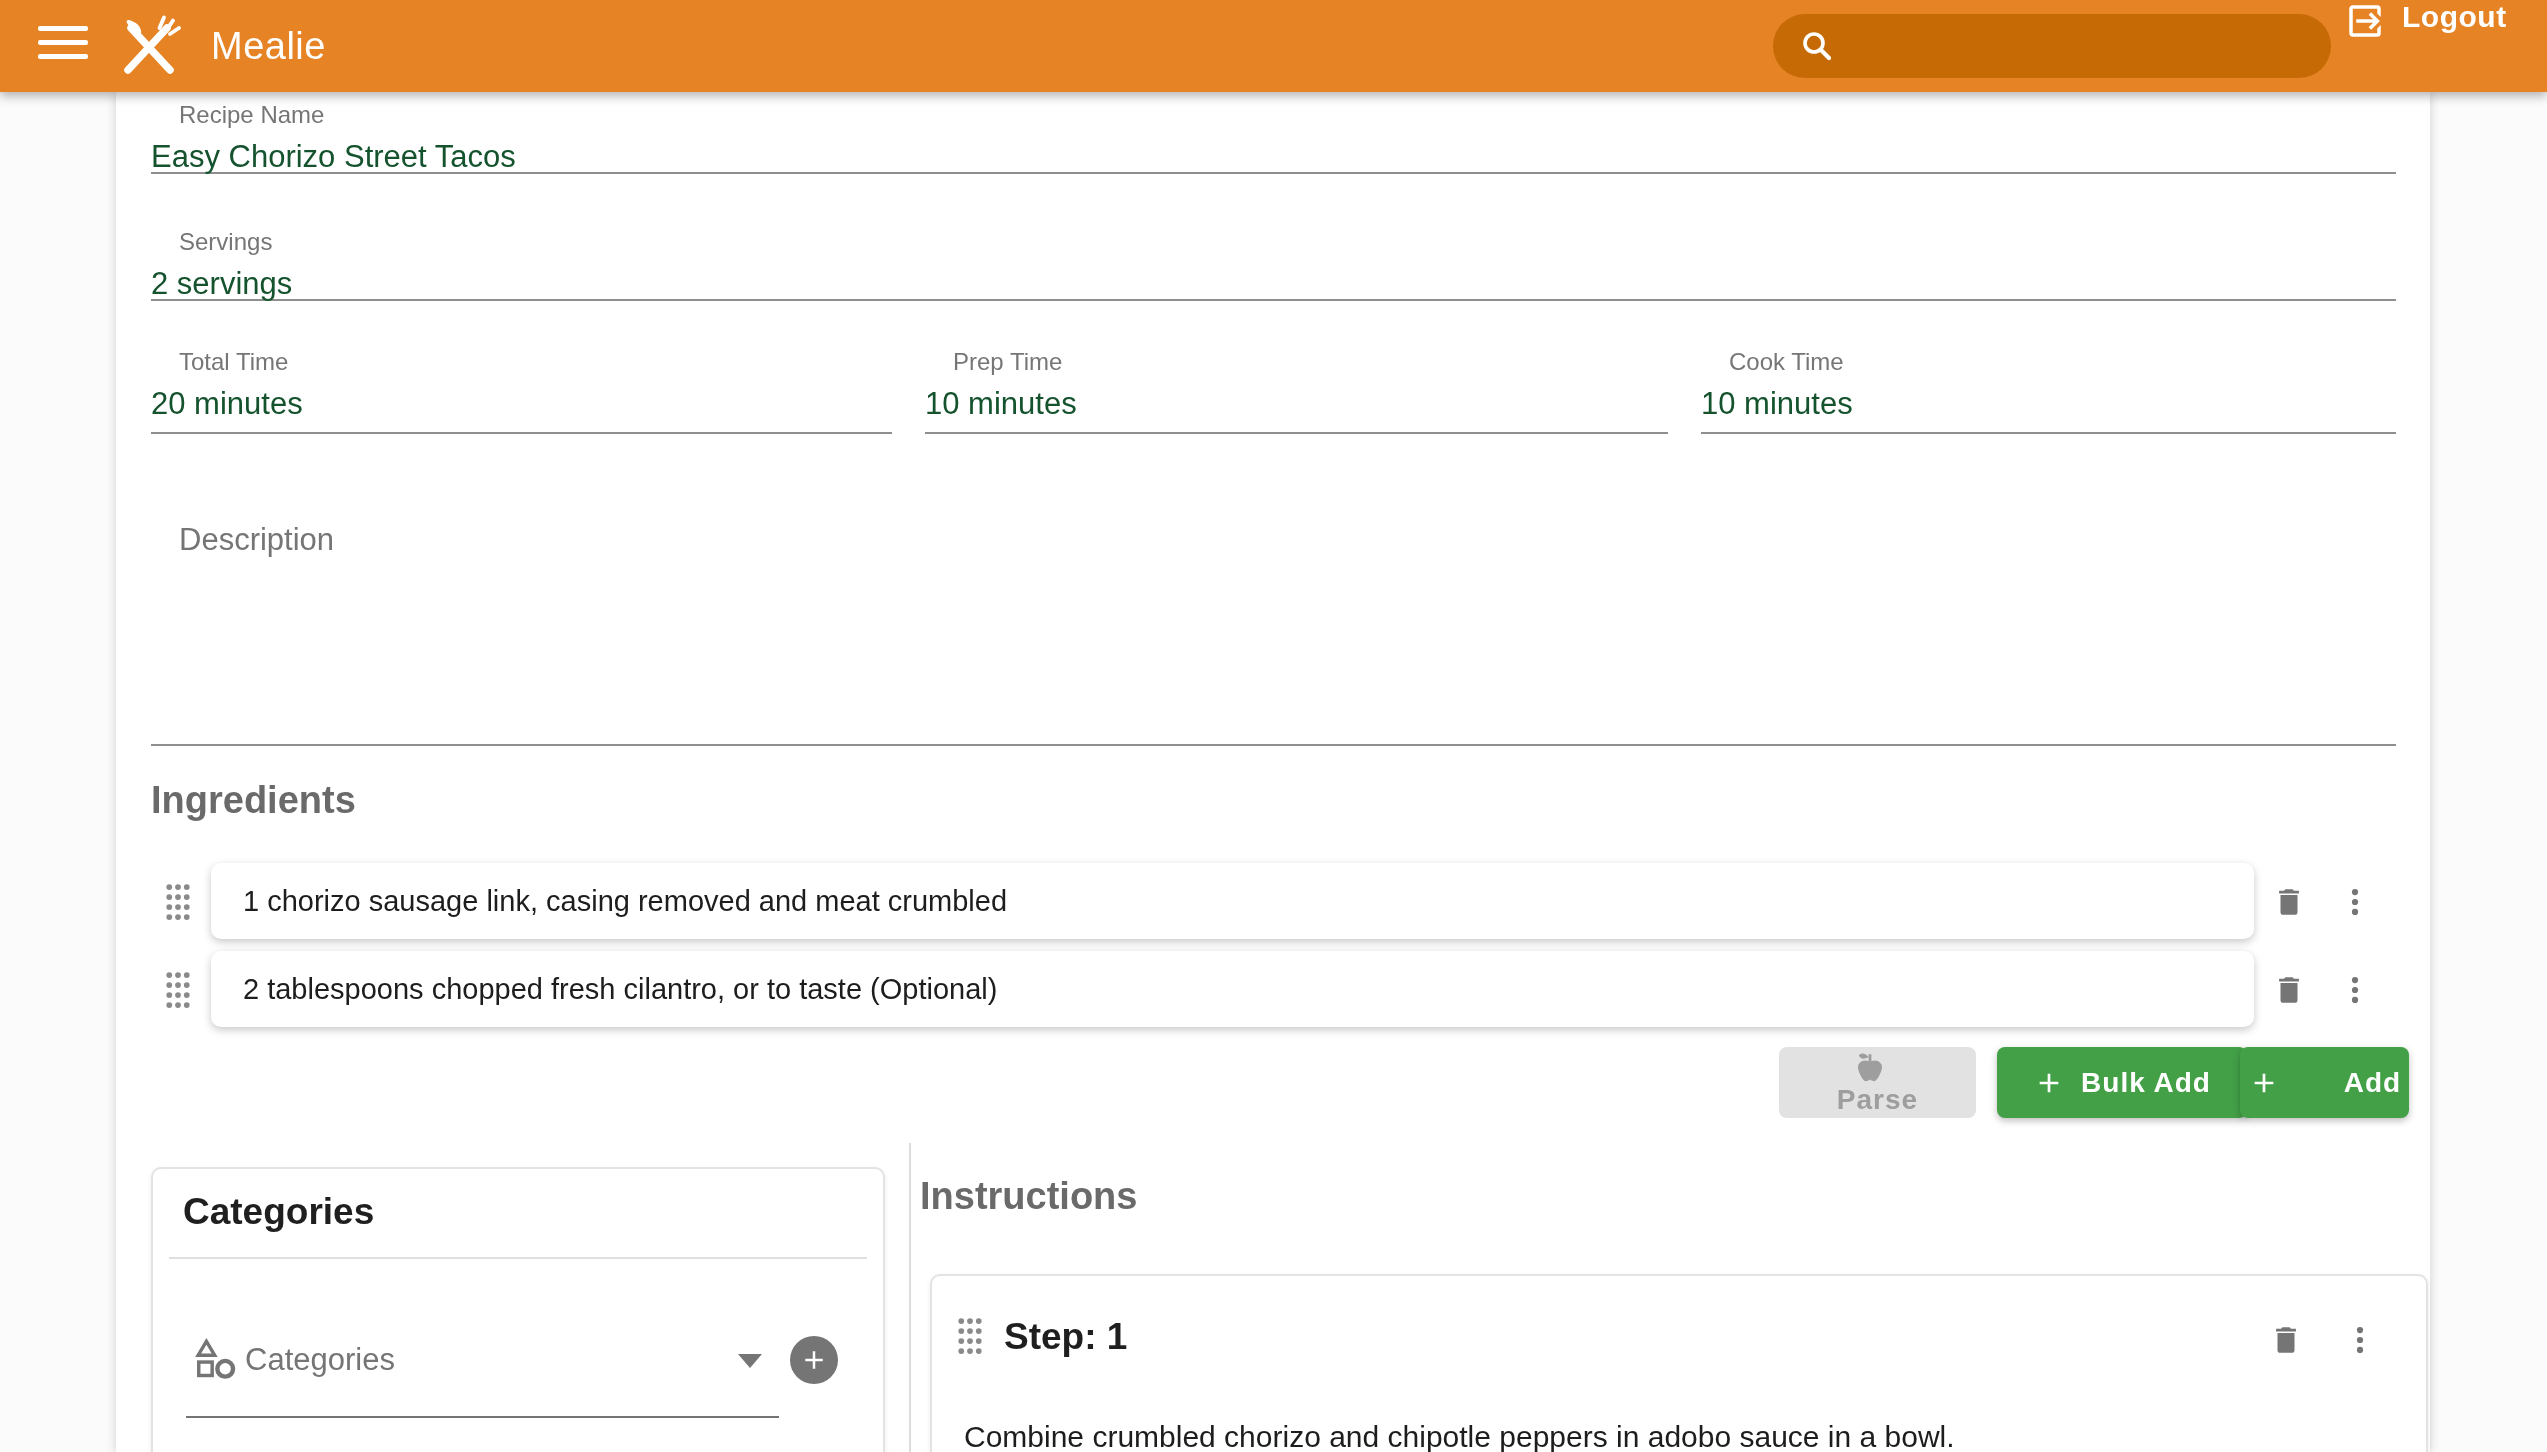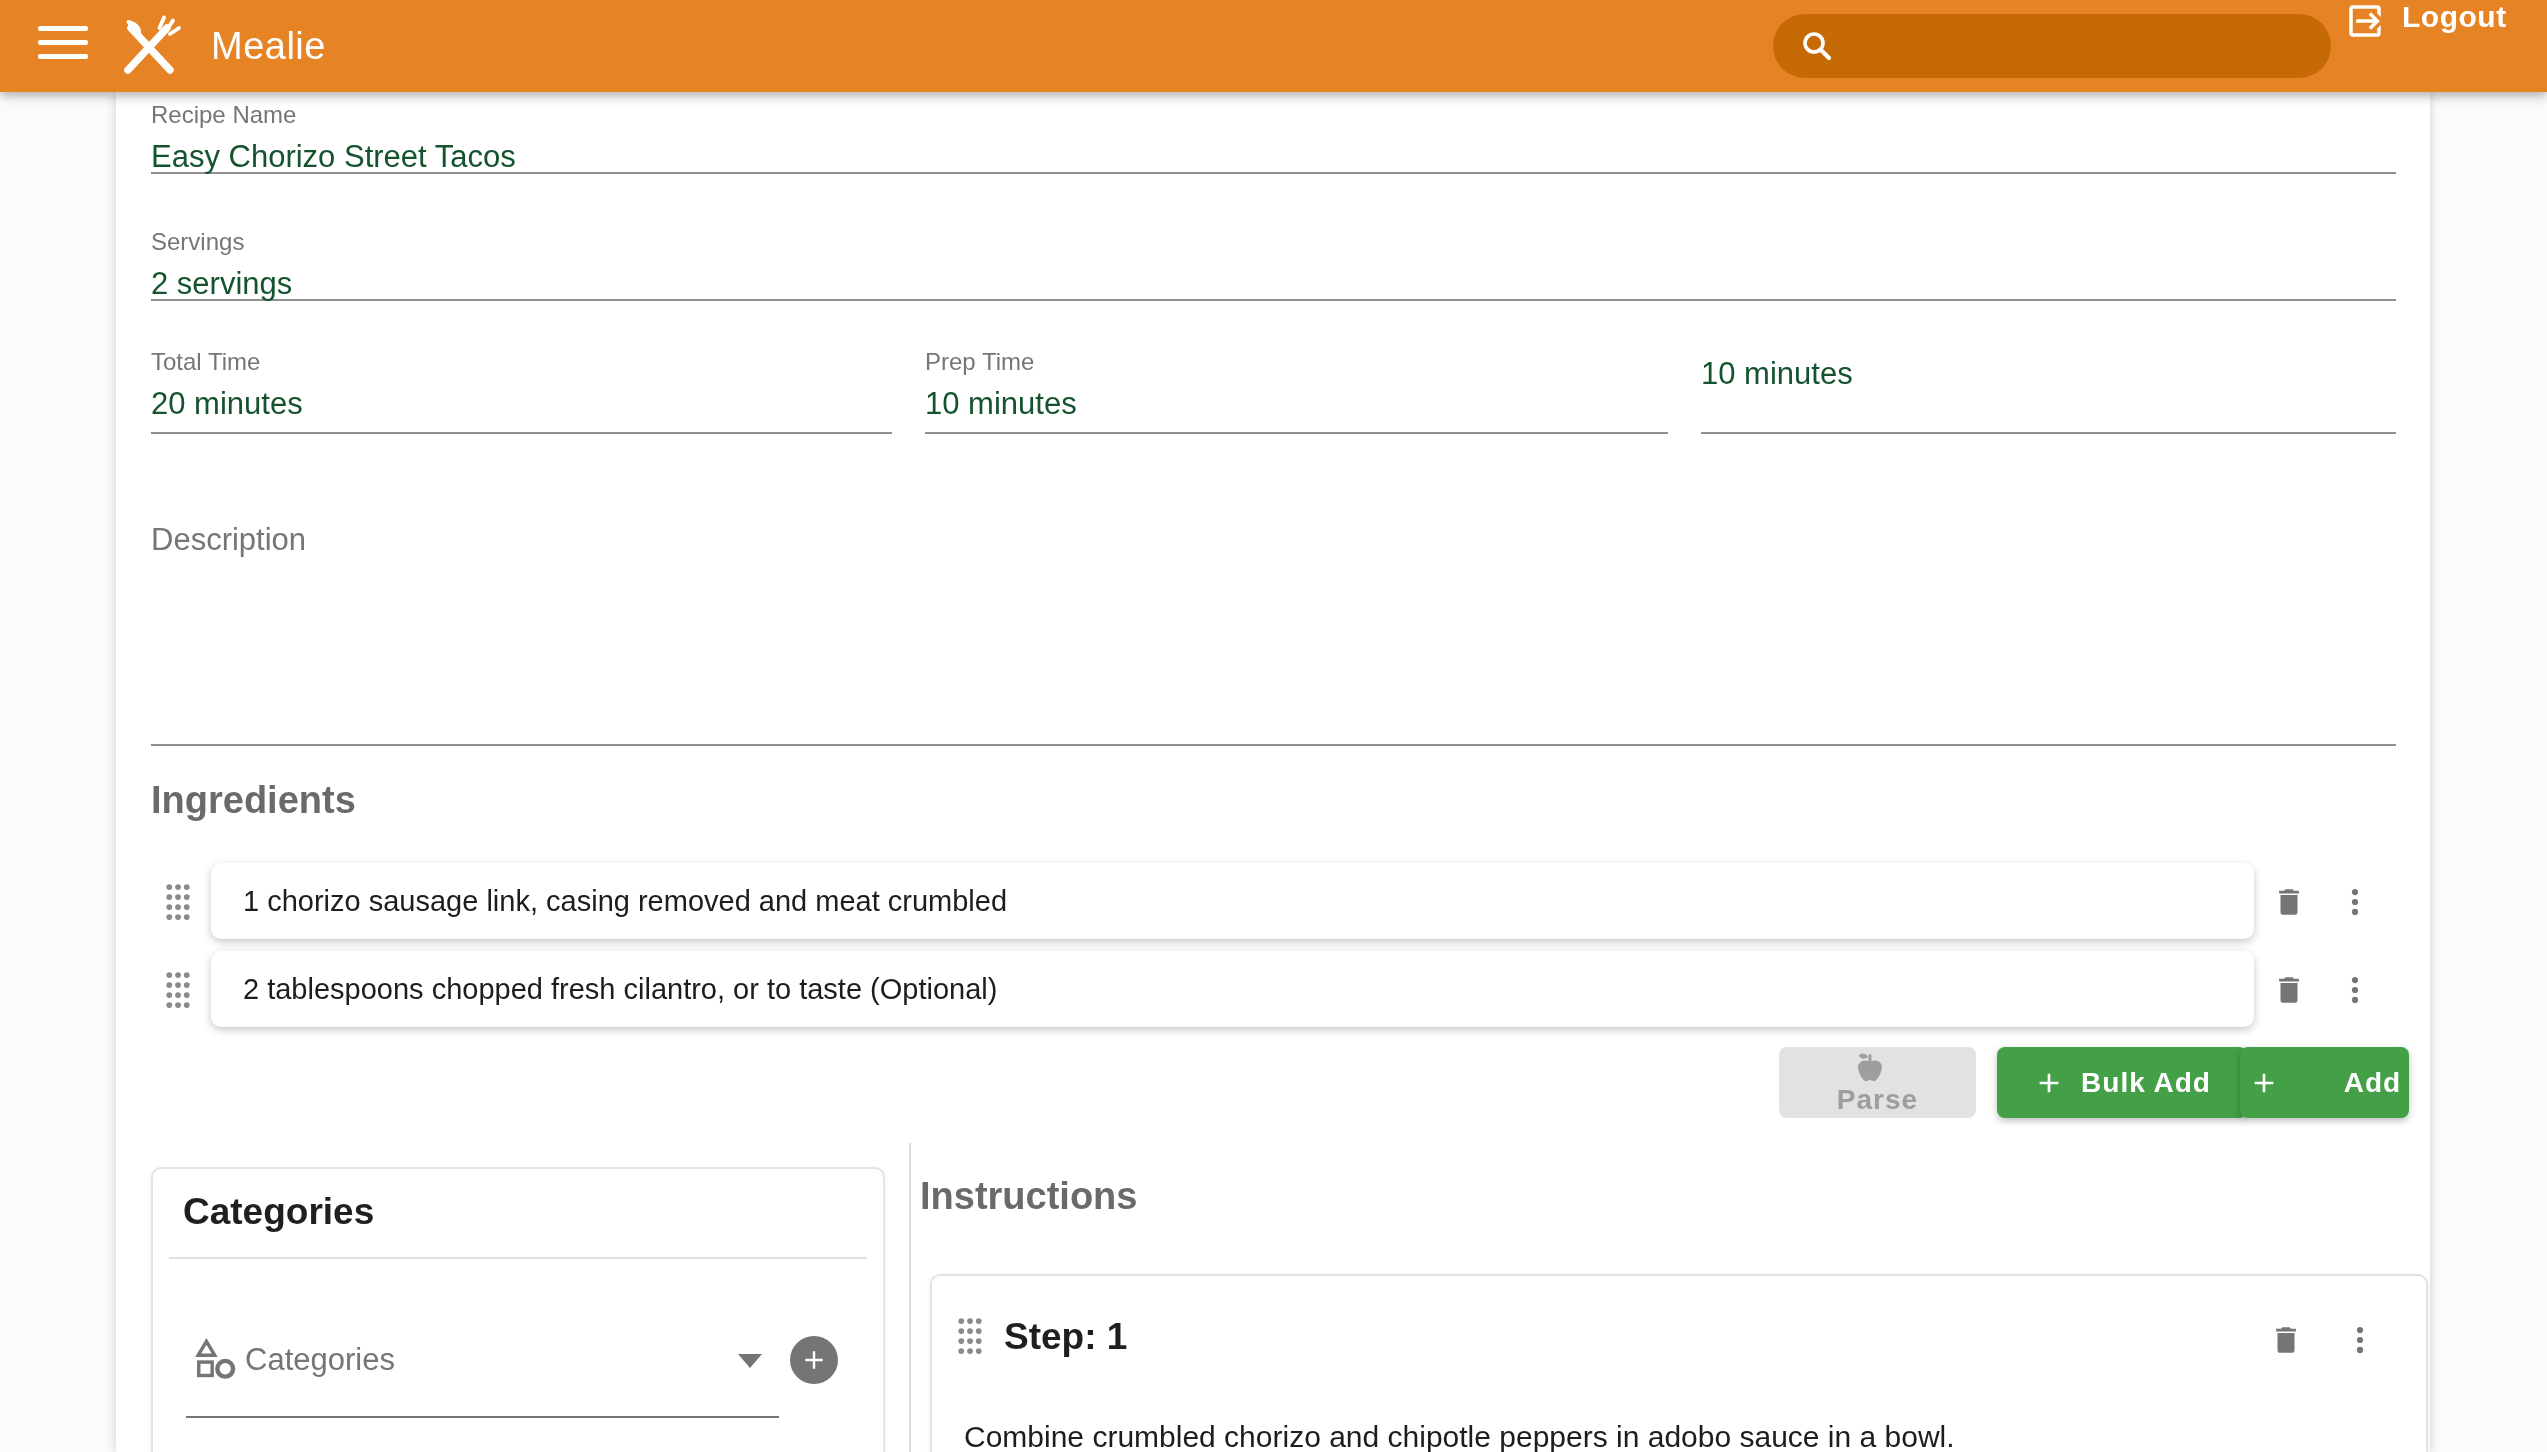--- a/index.html
+++ b/index.html
@@ -28,7 +28,7 @@
              box-shadow:0 0 10px rgba(0,0,0,0.18);}
 
   .field{position:absolute;border-bottom:2px solid #8F8F8F;}
-  .field .flabel{font-size:24px;color:#767676;line-height:30px;}
+  .field .flabel{font-size:24px;color:#767676;line-height:30px;margin-left:28px;}
   .field input{display:block;width:100%;background:transparent;border:none;outline:none;padding:0;
                font-size:31px;color:#14532d;font-family:"Liberation Sans",sans-serif;margin-top:9px;}
 

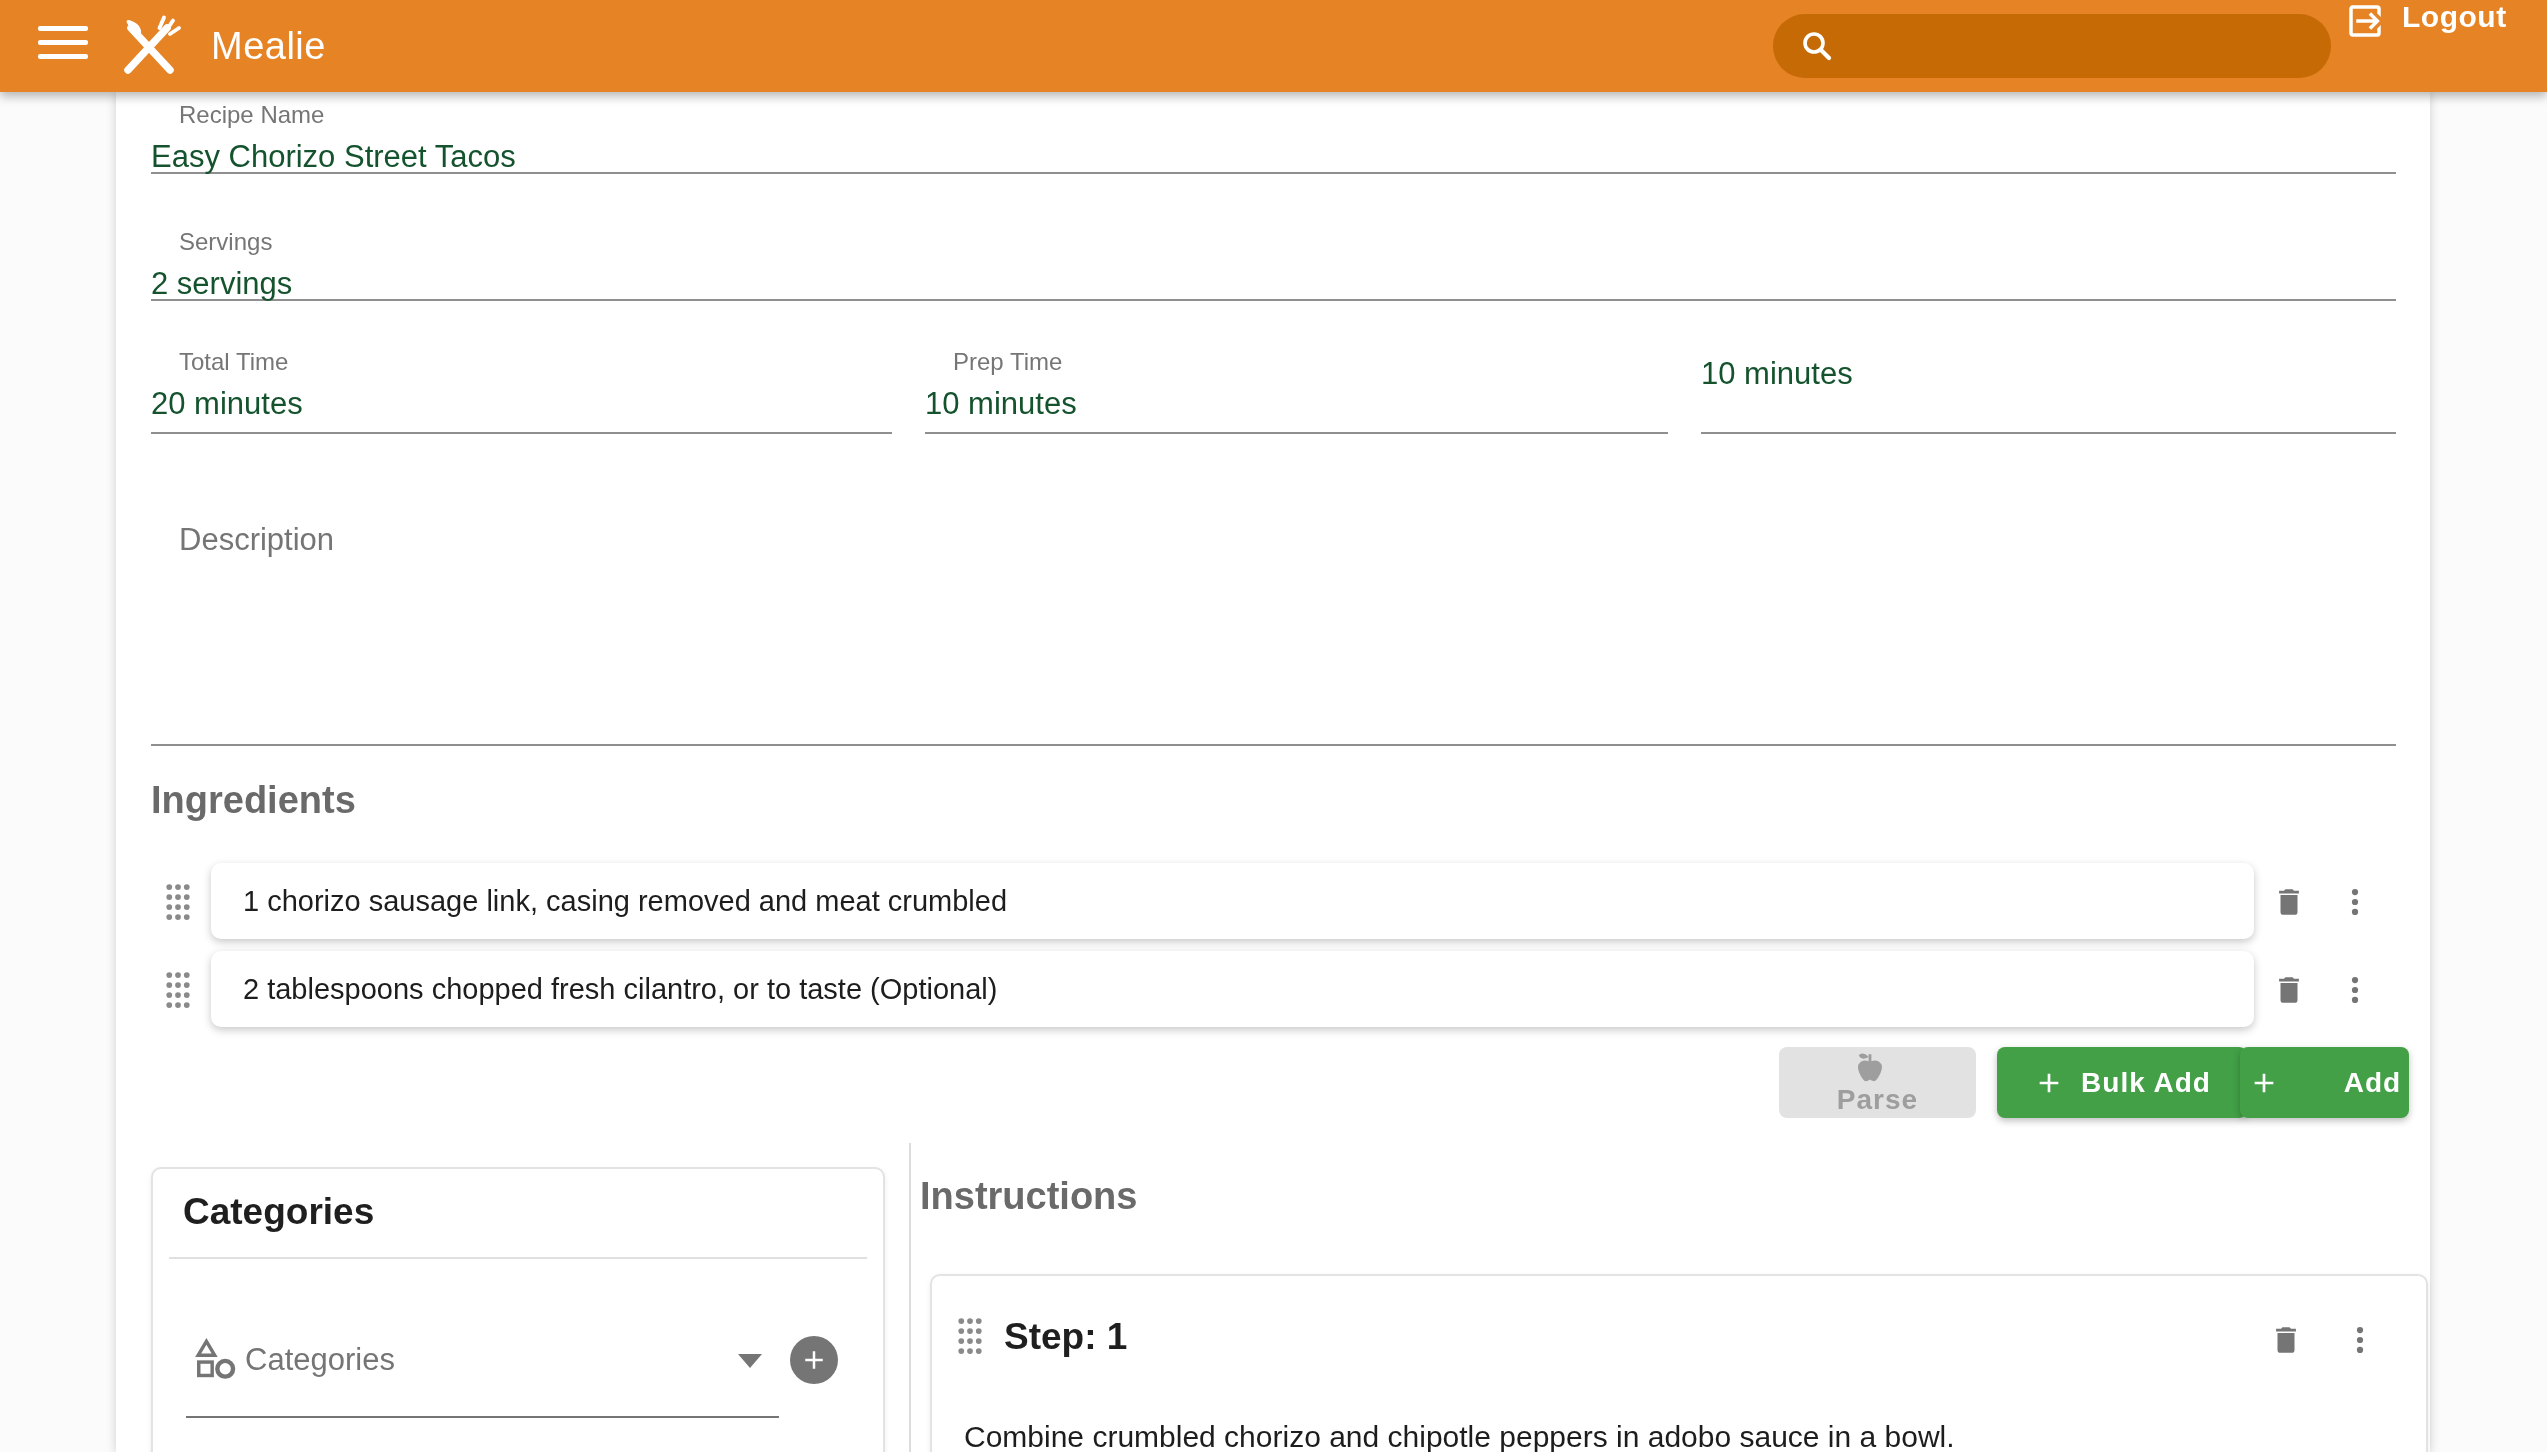--- a/index.html
+++ b/index.html
@@ -127,6 +127,7 @@
       <input type="text" value="10 minutes" style="">
     </div>
     <div class="field" style="left:1585px;top:255px;width:695px;height:85px;">
+      <div class="flabel">Cook Time</div>
       <input type="text" value="10 minutes" style="">
     </div>
 

